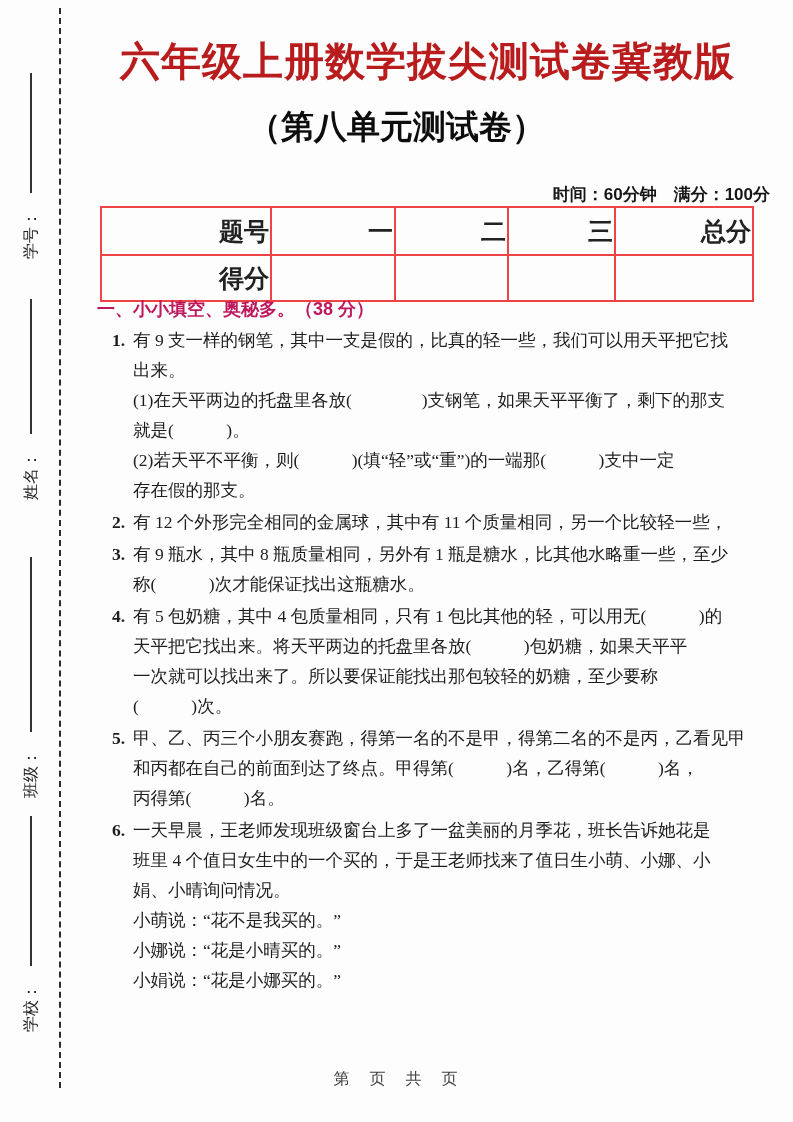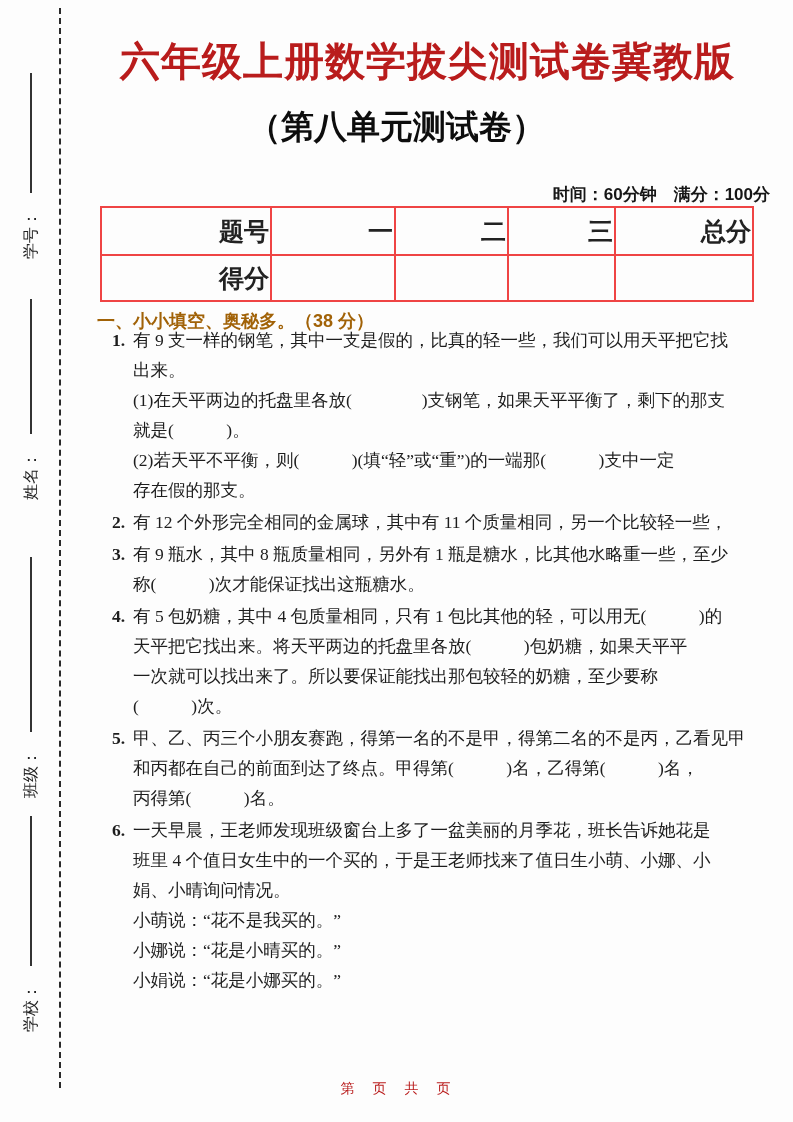--- a/index.html
+++ b/index.html
@@ -42,7 +42,7 @@
   
   .section-heading{position:absolute;left:97px;top:297px;
     font-family:"Liberation Sans","DejaVu Sans",sans-serif;
-    font-weight:bold;font-size:18px;color:#a16207;margin-top:12px;}
+    font-weight:bold;font-size:18px;color:#be185d;}
   .questions{position:absolute;left:112px;top:325px;width:648px;
     font-size:17.5px;line-height:30px;color:#1d1d1d;}
   .q{position:relative;padding-left:21px;margin-bottom:2px;}

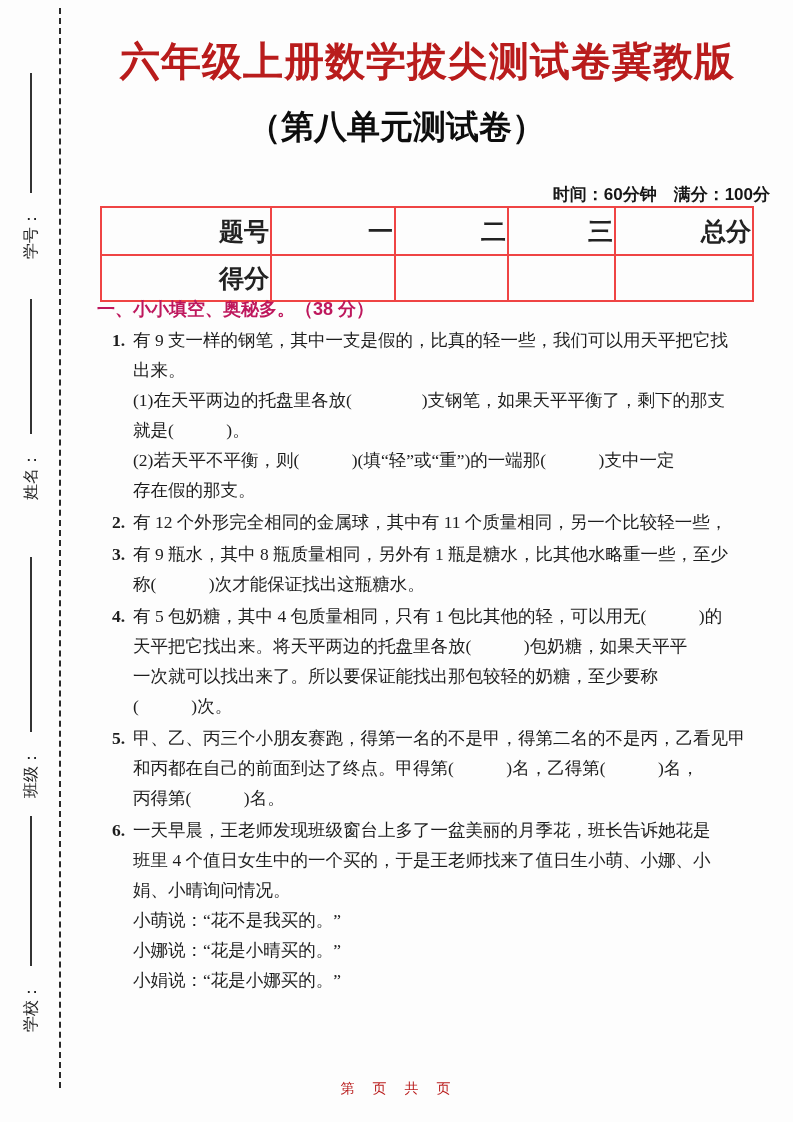--- a/index.html
+++ b/index.html
@@ -49,8 +49,8 @@
   .qnum{position:absolute;left:0;top:0;font-weight:bold;}
   .qline{min-height:30px;}
   
-  .footer{position:absolute;left:0;right:0;bottom:24px;text-align:center;
-    font-size:14px;color:#b91c1c;letter-spacing:2px;}
+  .footer{position:absolute;left:0;right:0;bottom:32px;text-align:center;
+    font-size:16px;color:#404040;letter-spacing:2px;}
 </style>
 </head>
 <body>

